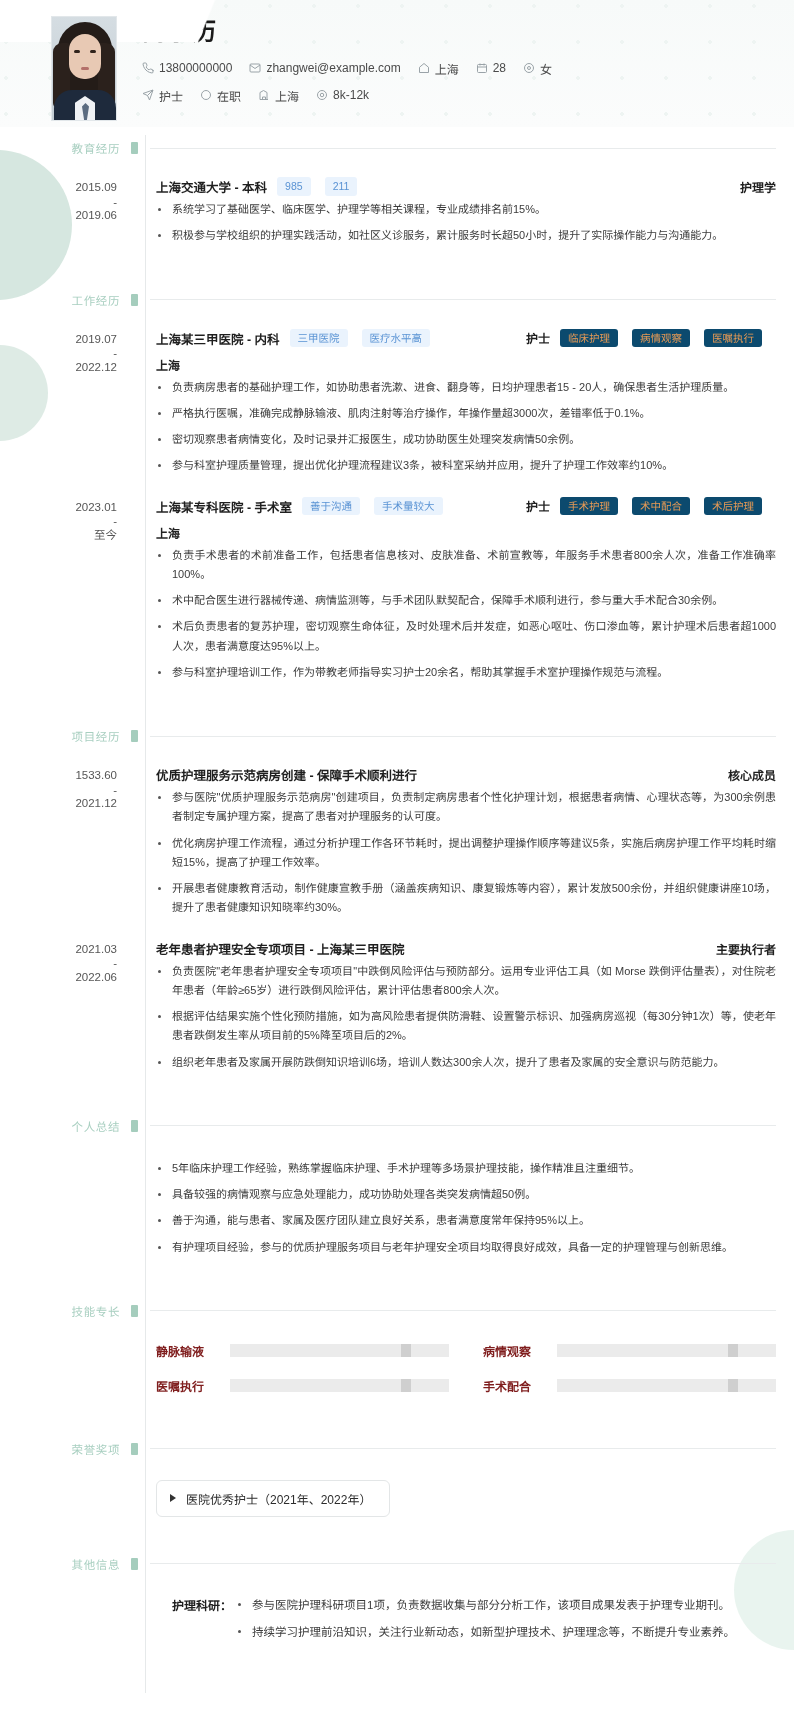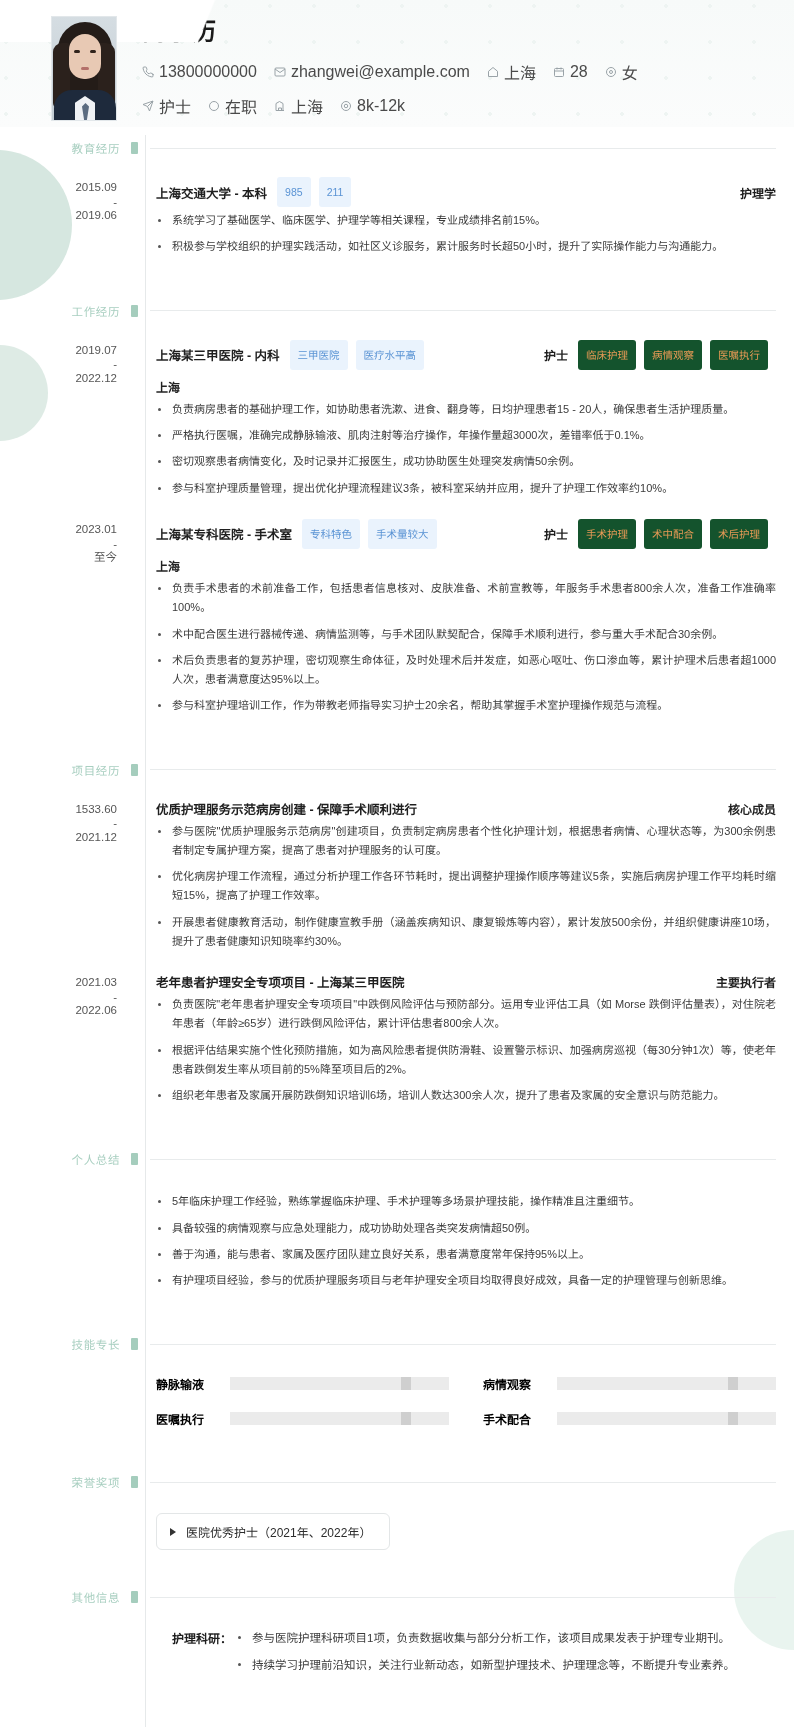--- a/index.html
+++ b/index.html
@@ -68,7 +68,7 @@
     line-height: 1.15; margin: 0 0 14px 0;
   }
   .meta-row { display: flex; align-items: center; flex-wrap: wrap; margin-bottom: 10px; }
-  .meta-item { display: flex; align-items: center; margin-right: 17px; font-size: 16px; color: #4a4a4a; white-space: nowrap; }
+  .meta-item { display: flex; align-items: center; margin-right: 17px; font-size: 12px; color: #4a4a4a; white-space: nowrap; }
   .meta-item .ico { margin-right: 5px; display: inline-flex; width: 12px; height: 12px; align-items: center; justify-content: center; color: #9aa3a8; }
   .meta-item .ico svg { display: block; }
 

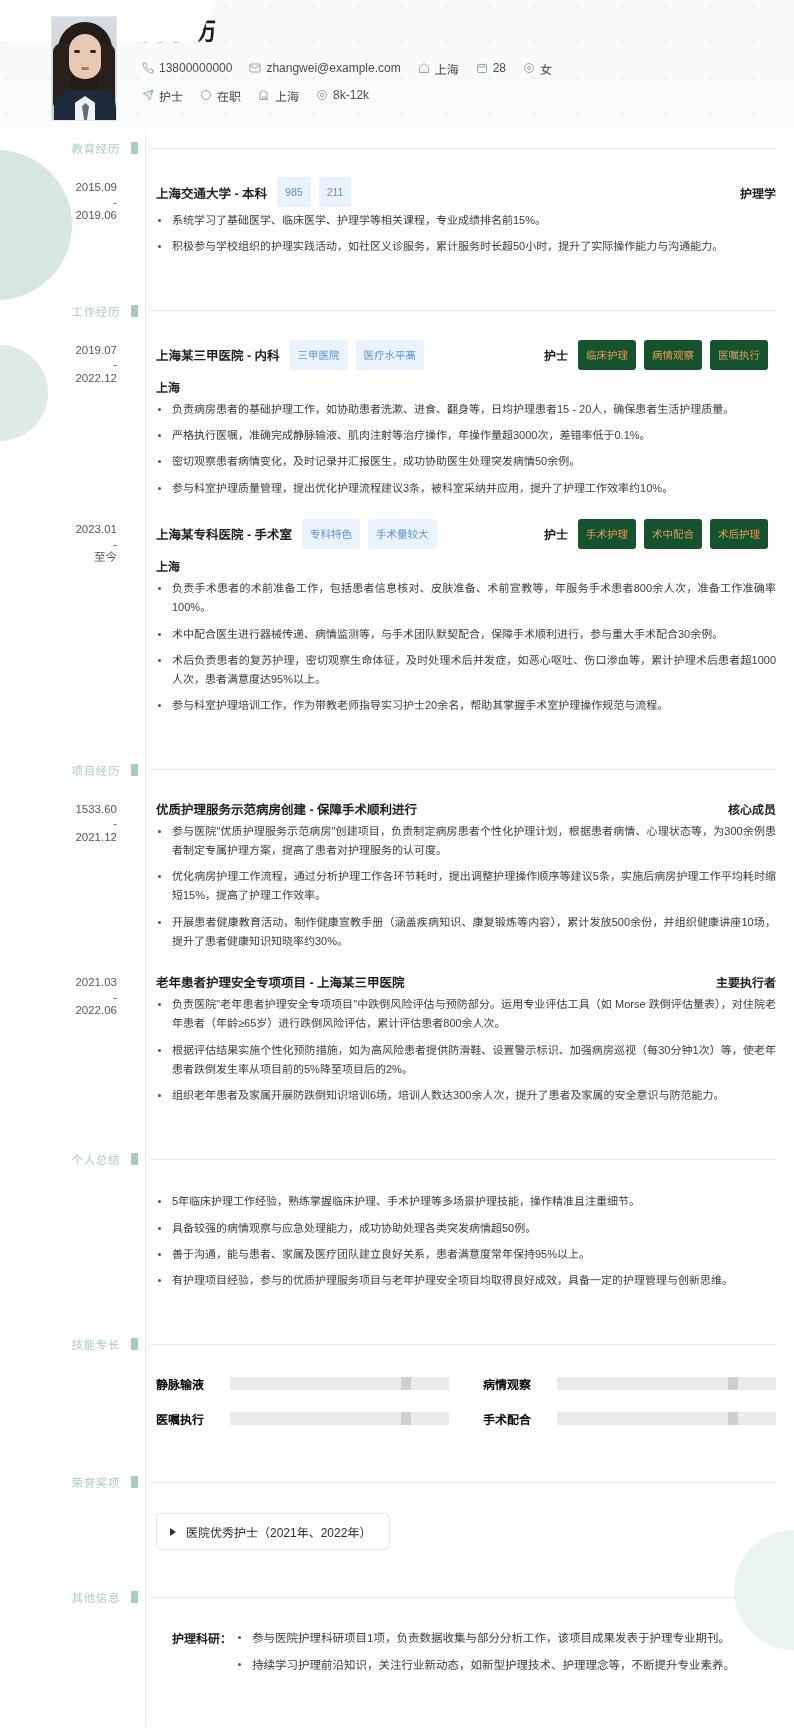--- a/index.html
+++ b/index.html
@@ -101,8 +101,8 @@
   .title-row { display: flex; align-items: center; flex-wrap: wrap; margin-bottom: 2px; }
   .ttl { font-size: 12.5px; font-weight: 700; color: #1f1f1f; margin-right: 10px; }
   .tag {
-    display: inline-block; font-size: 10.5px; padding: 8px 8px; border-radius: 3px;
-    margin-right: 8px; line-height: 1.35; white-space: nowrap;
+    display: inline-block; font-size: 10.5px; padding: 2px 8px; border-radius: 3px;
+    margin-right: 14px; line-height: 1.35; white-space: nowrap;
   }
   .tag-blue { background: #eaf3fd; color: #5a93d4; }
   .tag-orange { background: #14532d; color: #e79a55; text-align: right; }

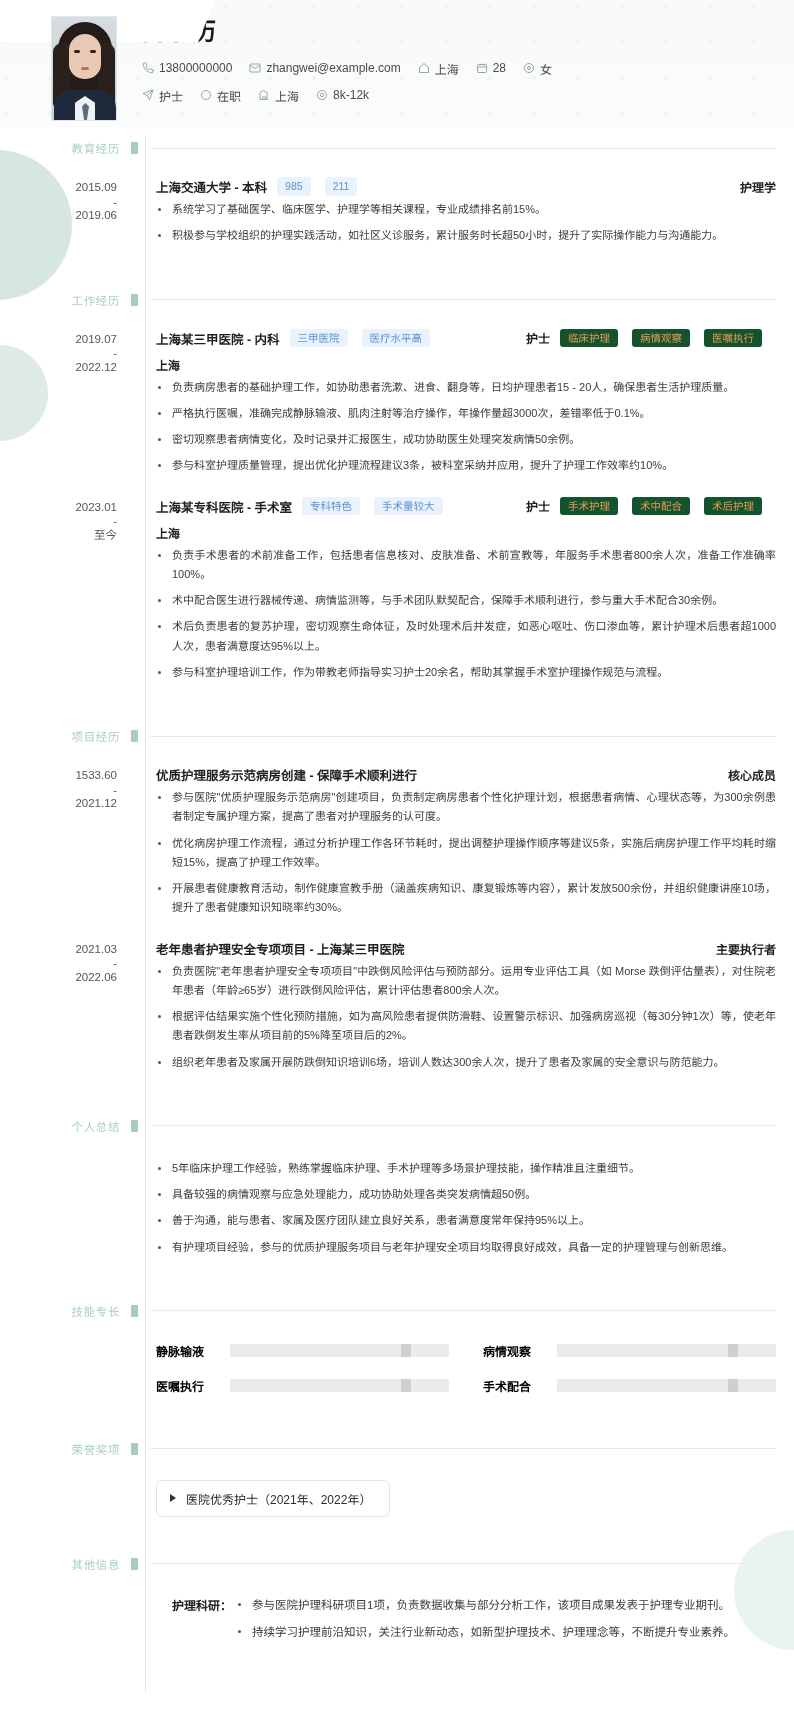--- a/index.html
+++ b/index.html
@@ -105,7 +105,7 @@
     margin-right: 14px; line-height: 1.35; white-space: nowrap;
   }
   .tag-blue { background: #eaf3fd; color: #5a93d4; }
-  .tag-orange { background: #14532d; color: #e79a55; text-align: right; }
+  .tag-orange { background: #0c4a6e; color: #e79a55; text-align: right; }
   .spacer { flex: 1 1 auto; min-width: 8px; }
   .right-meta { font-size: 12px; font-weight: 700; color: #1f1f1f; white-space: nowrap; }
   .role-group { display: flex; align-items: center; }

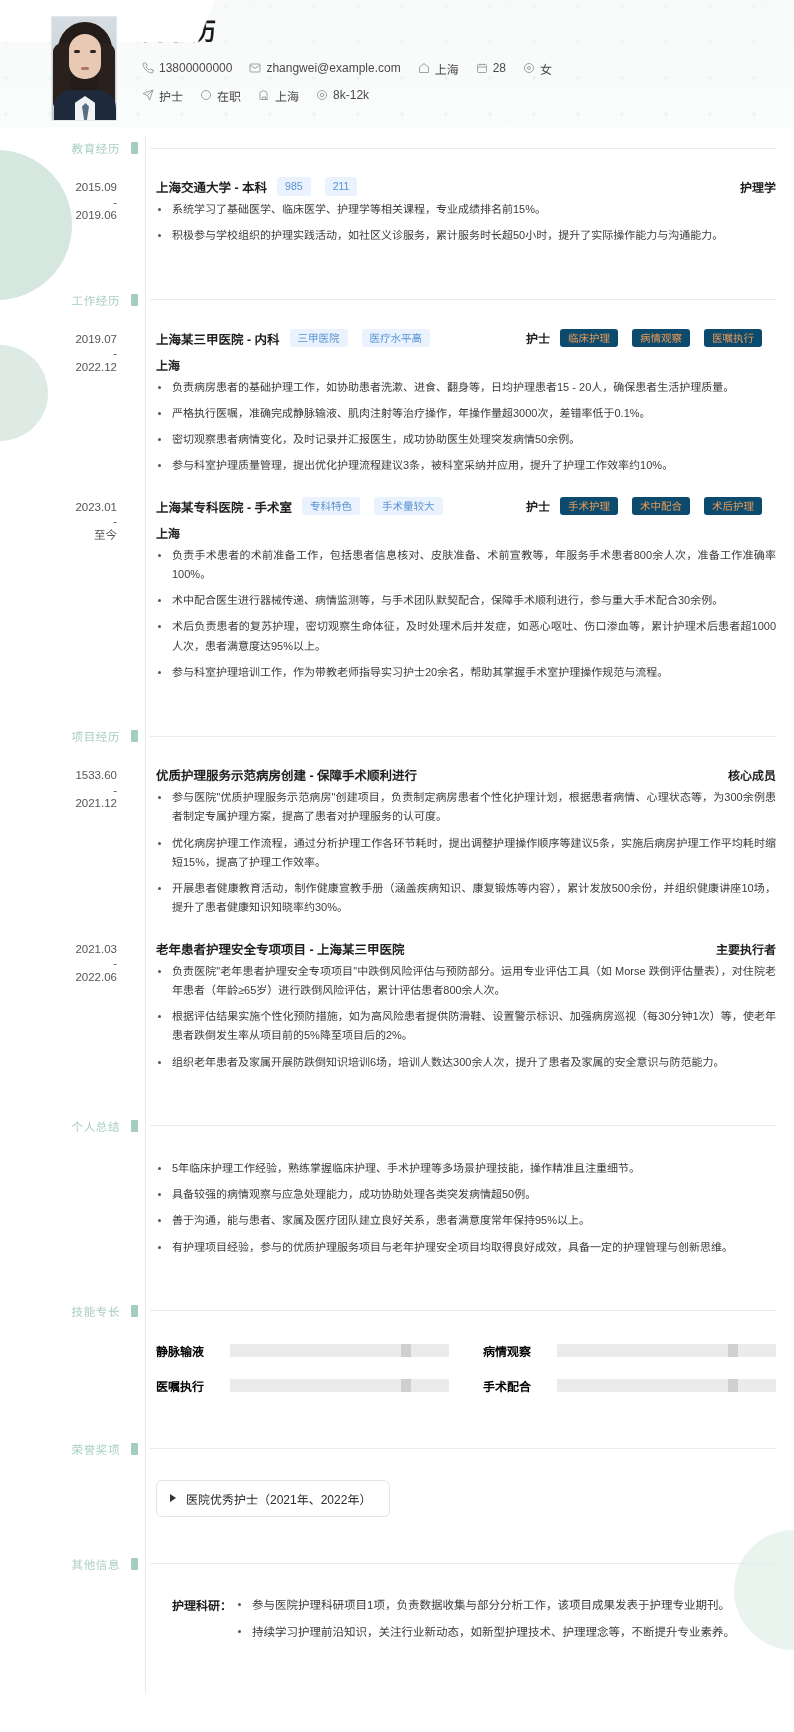--- a/index.html
+++ b/index.html
@@ -355,7 +355,7 @@
         <div class="entry-main">
           <div class="title-row">
             <span class="ttl">上海某专科医院 - 手术室</span>
-            <span class="tag tag-blue">专科特色</span>
+            <span class="tag tag-blue">善于沟通</span>
             <span class="tag tag-blue">手术量较大</span>
             <span class="spacer"></span>
             <span class="role-group">

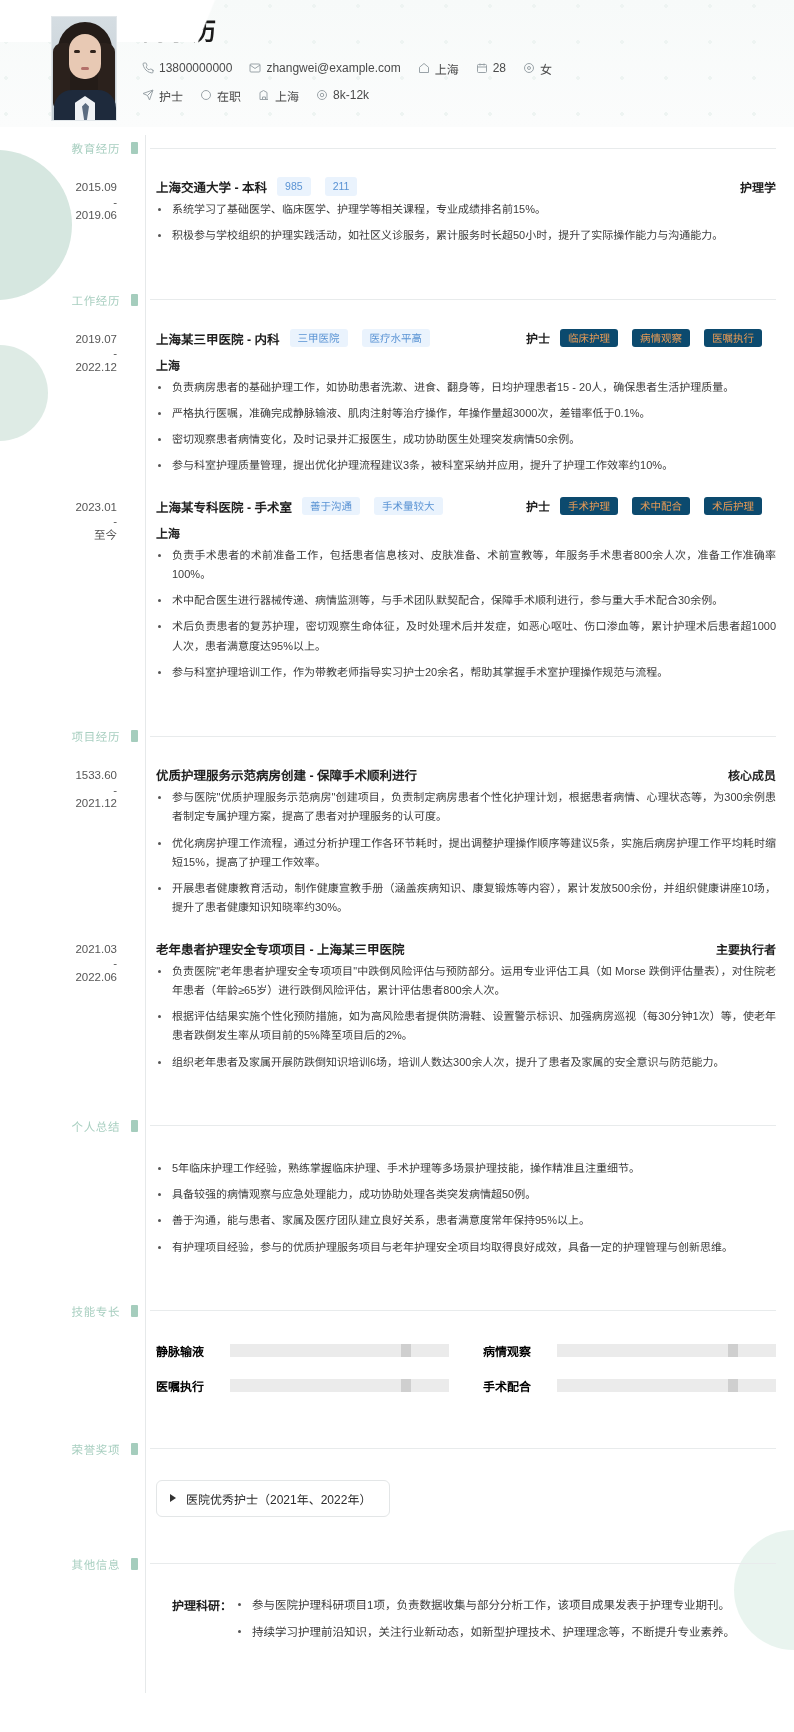--- a/index.html
+++ b/index.html
@@ -129,7 +129,7 @@
     margin-top: 12px; margin-bottom: 8px;
   }
   .skill { display: flex; align-items: center; }
-  .skill-name { font-size: 12px; font-weight: 700; color: #000000; width: 74px; flex: 0 0 74px; }
+  .skill-name { font-size: 12px; font-weight: 700; color: #7f1d1d; width: 74px; flex: 0 0 74px; }
   .skill-track { flex: 1; height: 13px; background: #ebebeb; position: relative; overflow: hidden; }
   .skill-fill { height: 100%; background: #dcdcdc; }
   .skill-cap { position: absolute; top: 0; height: 100%; width: 10px; background: #cfcfcf; }

